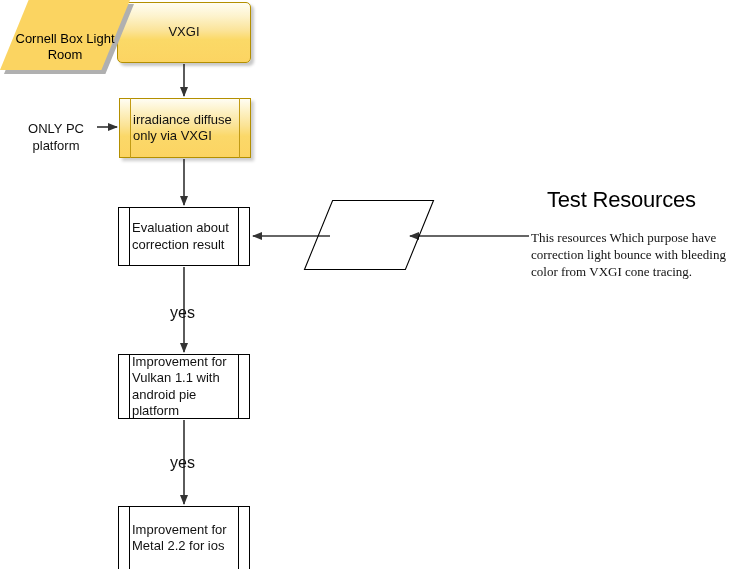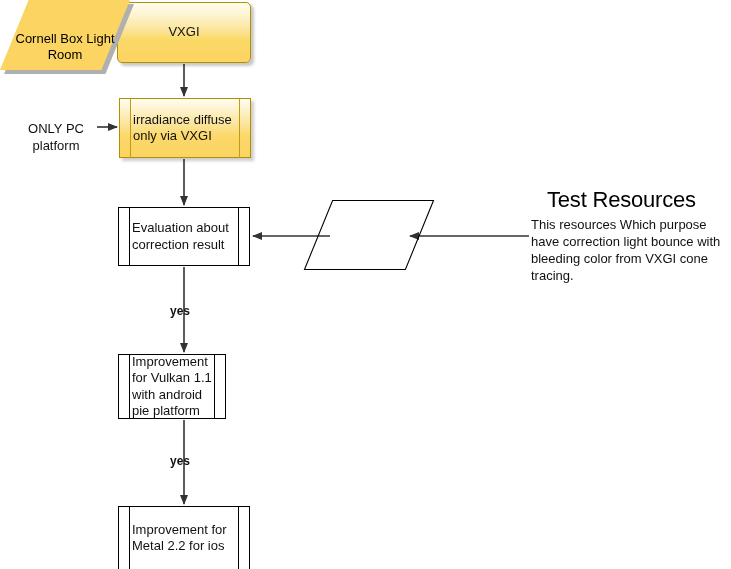--- a/index.html
+++ b/index.html
@@ -167,9 +167,10 @@
   }
   #text-desc {
     left: 531px;
-    top: 208px;
+    top: 221px;
     width: 196px;
     line-height: 1.32;
+    font-family: Liberation Serif, serif;
   }
   .edge-label {
     position: absolute;

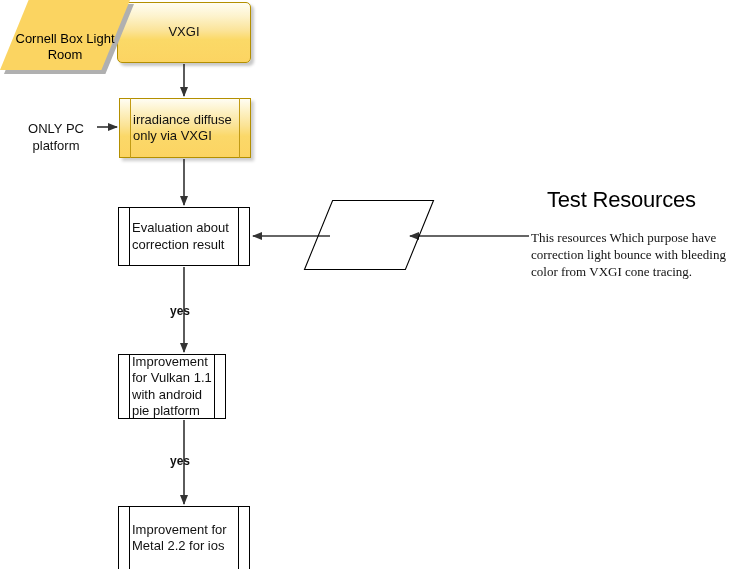--- a/index.html
+++ b/index.html
@@ -174,9 +174,8 @@
   }
   .edge-label {
     position: absolute;
-    font-size: 12px;
+    font-size: 16px;
     color: #111111;
-    font-weight: bold;
   }
   #label-yes-1 { left: 170px; top: 304px; }
   #label-yes-2 { left: 170px; top: 454px; }

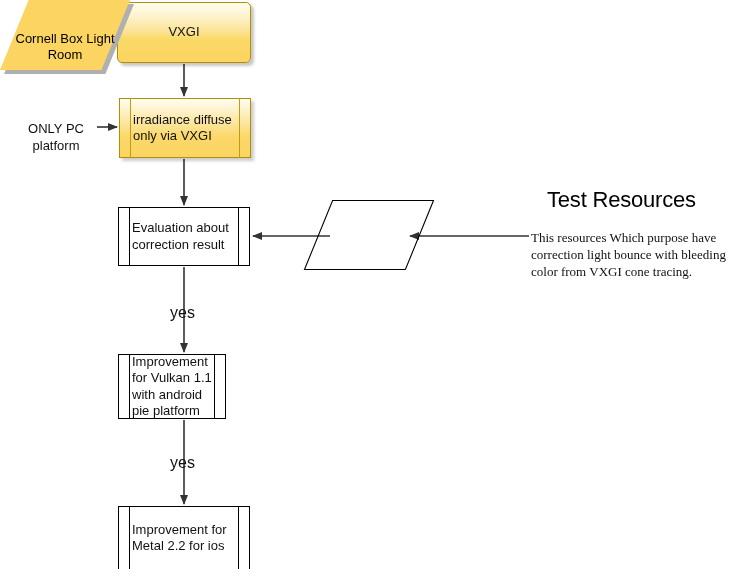--- a/index.html
+++ b/index.html
@@ -96,7 +96,7 @@
   #node-vulkan {
     left: 118px;
     top: 354px;
-    width: 108px;
+    width: 132px;
     height: 65px;
   }
   #node-metal {

